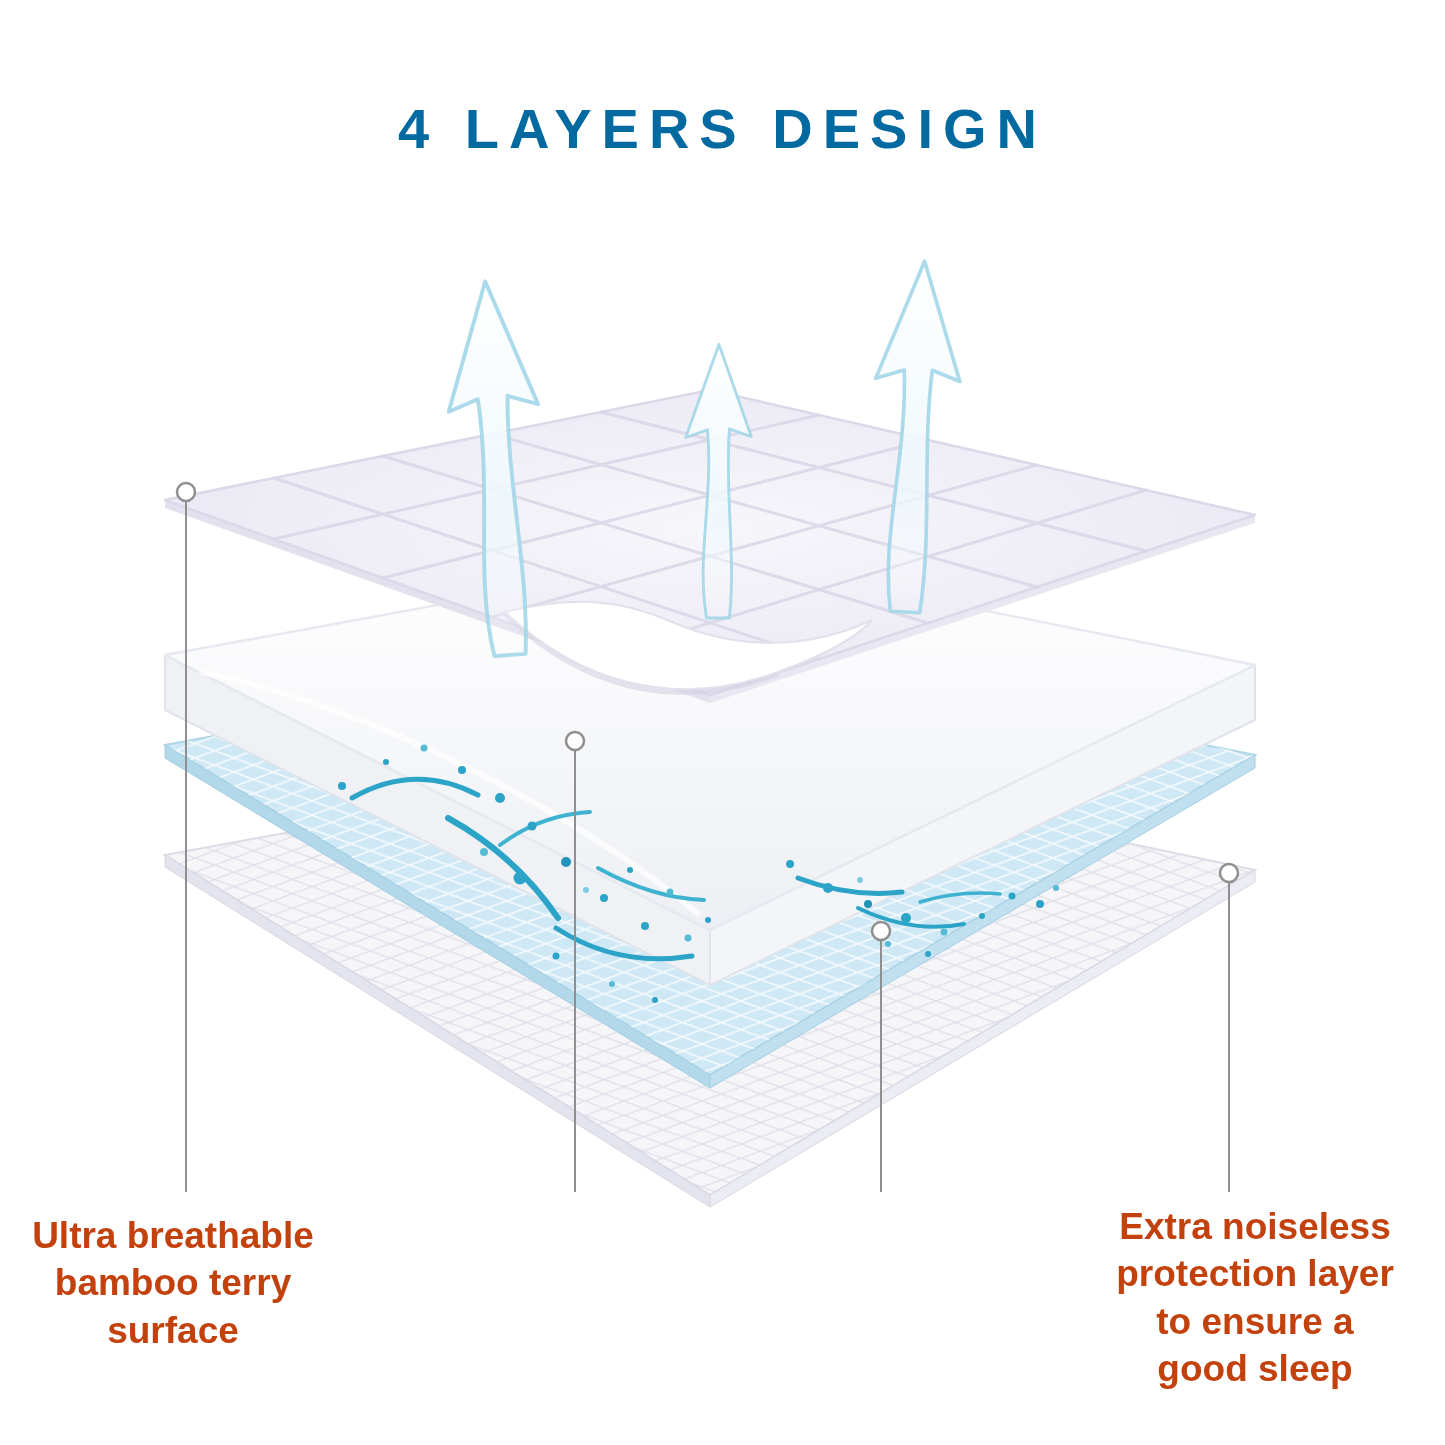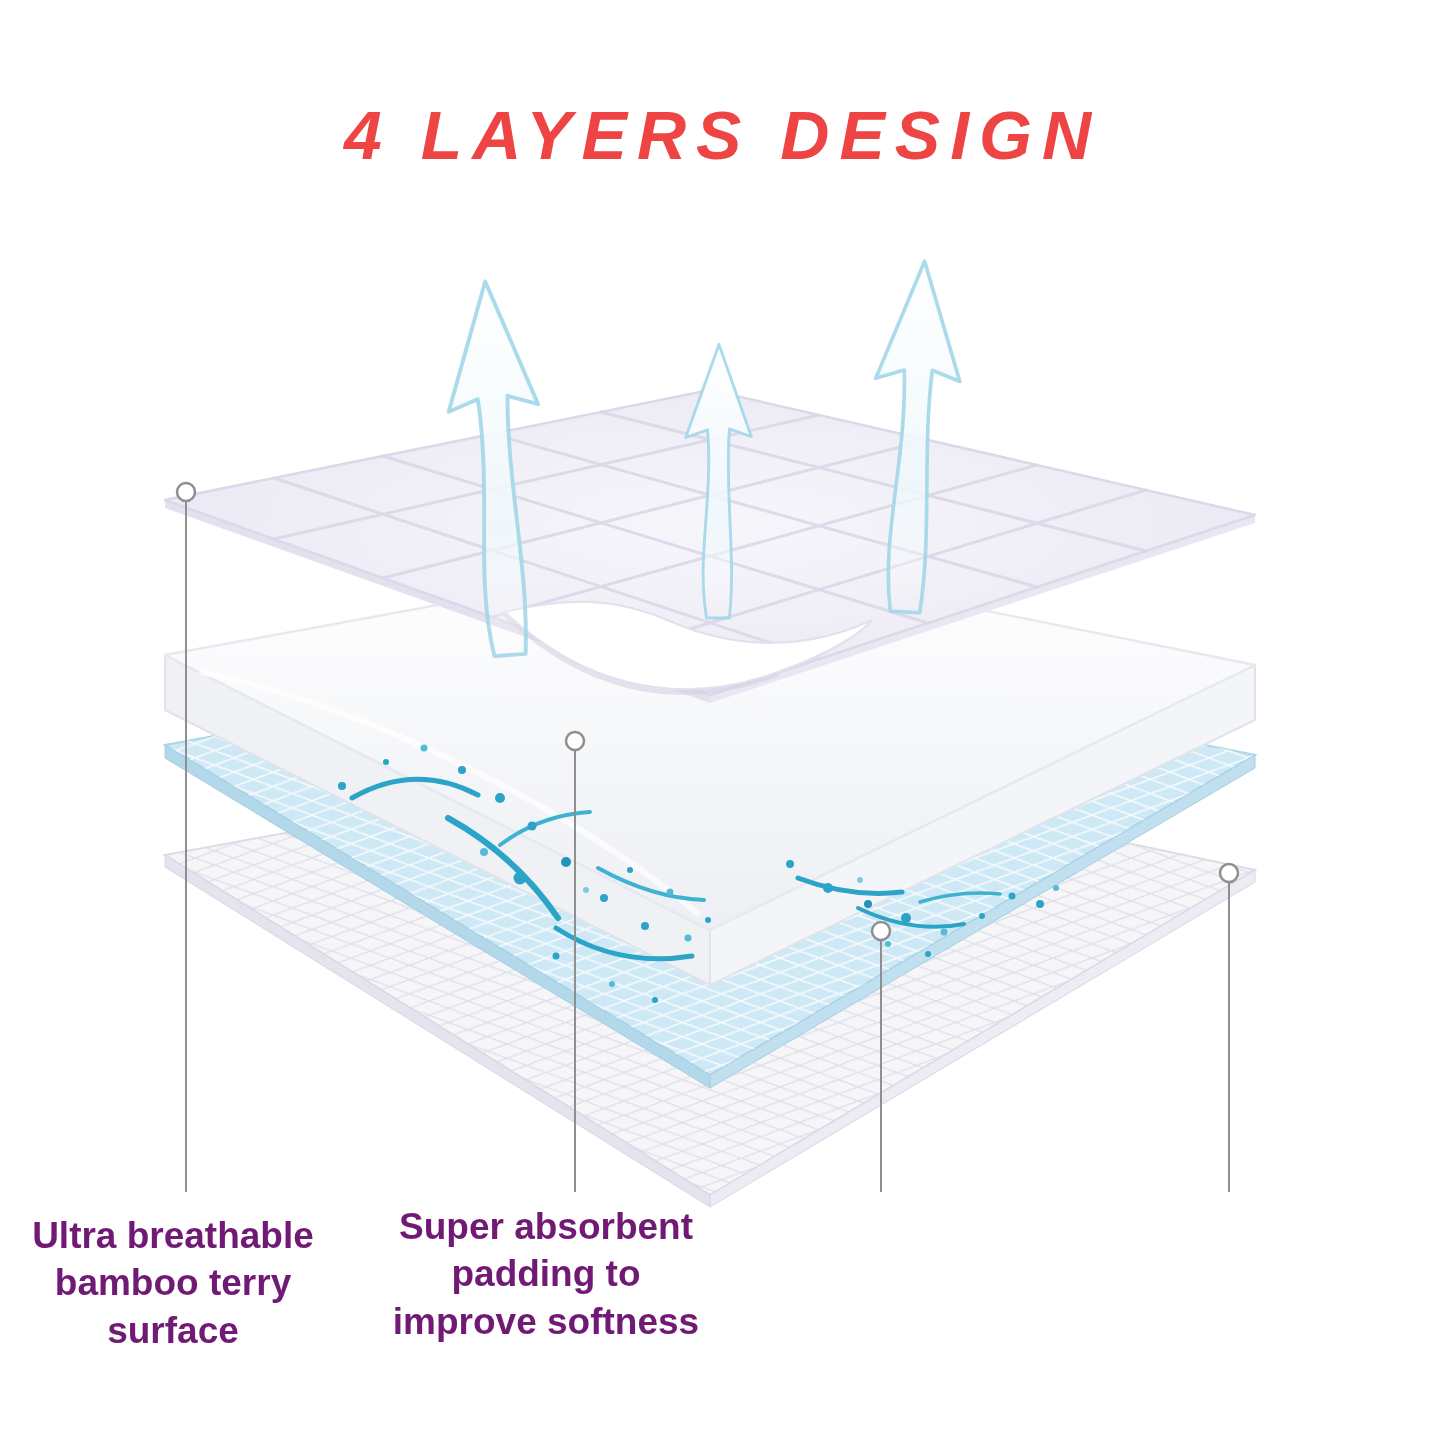--- a/index.html
+++ b/index.html
@@ -6,8 +6,8 @@
   .page { position:relative; width:1445px; height:1445px; background:#ffffff; overflow:hidden; }
   .title {
     position:absolute; top:96px; left:0; width:100%;
-    text-align:center; font-size:68px; font-weight:600;
-    letter-spacing:10px; color:#ef4444; white-space:nowrap;font-style:italic;
+    text-align:center; font-size:56px; font-weight:600;
+    letter-spacing:10px; color:#0369a1; white-space:nowrap;
   }
   .illustration { position:absolute; top:0; left:0; }
   .layer-label {

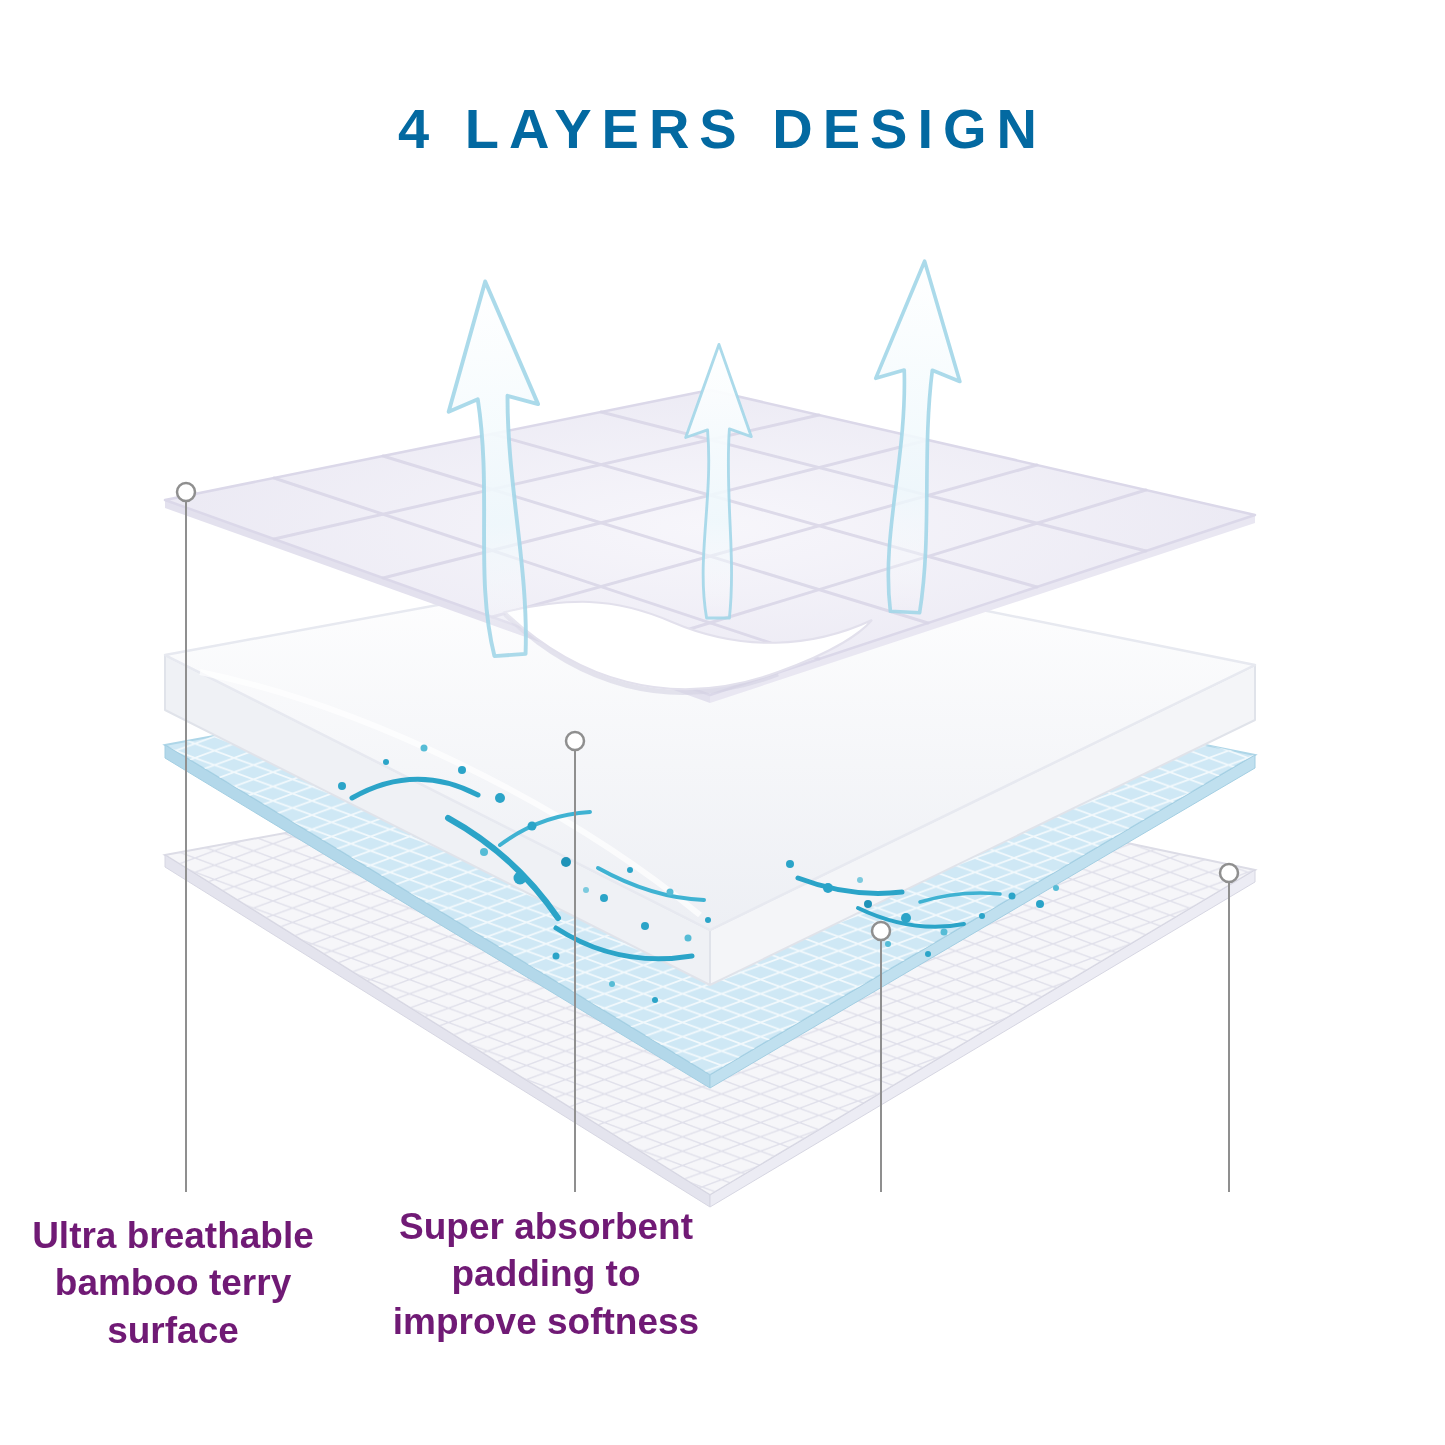--- a/index.html
+++ b/index.html
@@ -12,7 +12,7 @@
   .illustration { position:absolute; top:0; left:0; }
   .layer-label {
     position:absolute; text-align:center; font-size:37px; font-weight:bold;
-    color:#701a75; line-height:1.28; white-space:pre-line;
+    color:#c2410c; line-height:1.28; white-space:pre-line;
   }
   .label-1 { left:12px;   top:1212px; width:322px; }
   .label-2 { left:372px;  top:1203px; width:348px; }

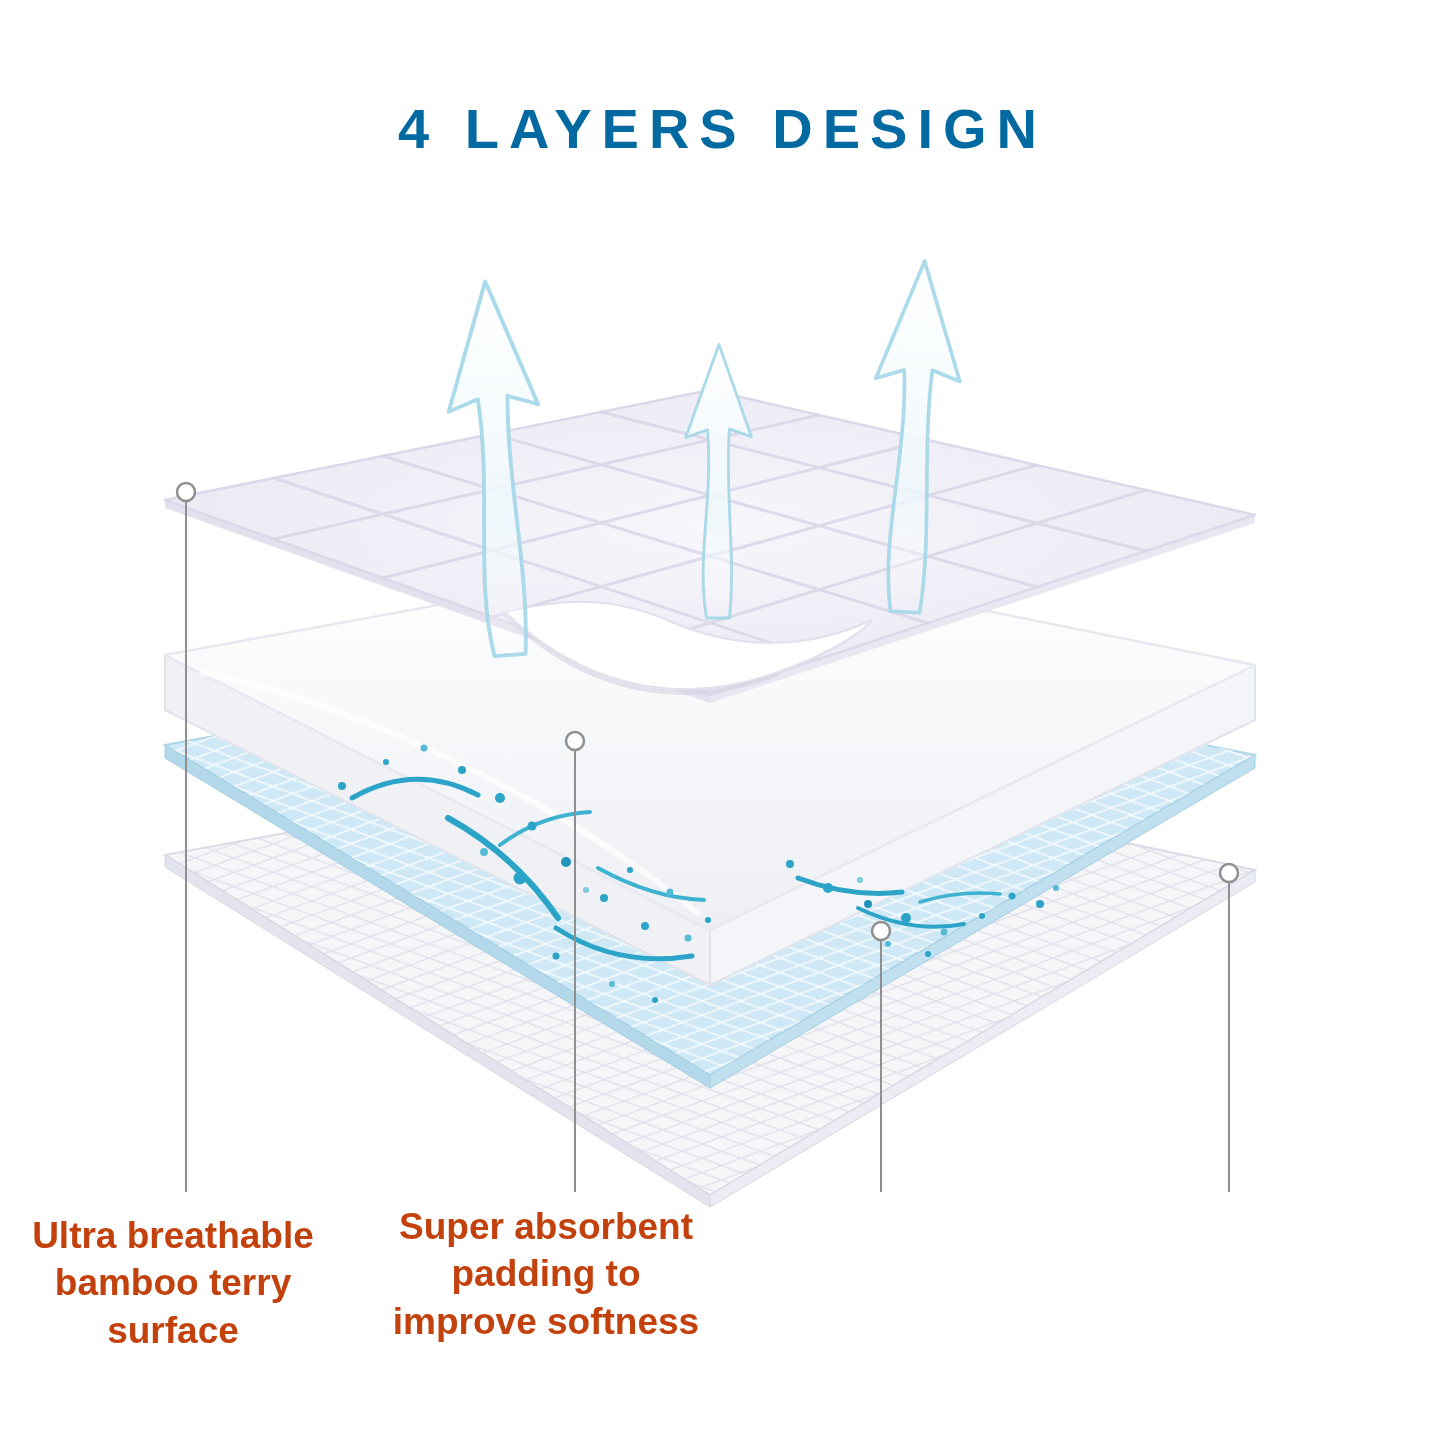--- a/index.html
+++ b/index.html
@@ -161,9 +161,6 @@
   <div class="layer-label label-1">Ultra breathable
 bamboo terry
 surface</div>
-  <div class="layer-label label-2">Super absorbent
-padding to
-improve softness</div>
 
 </div>
 

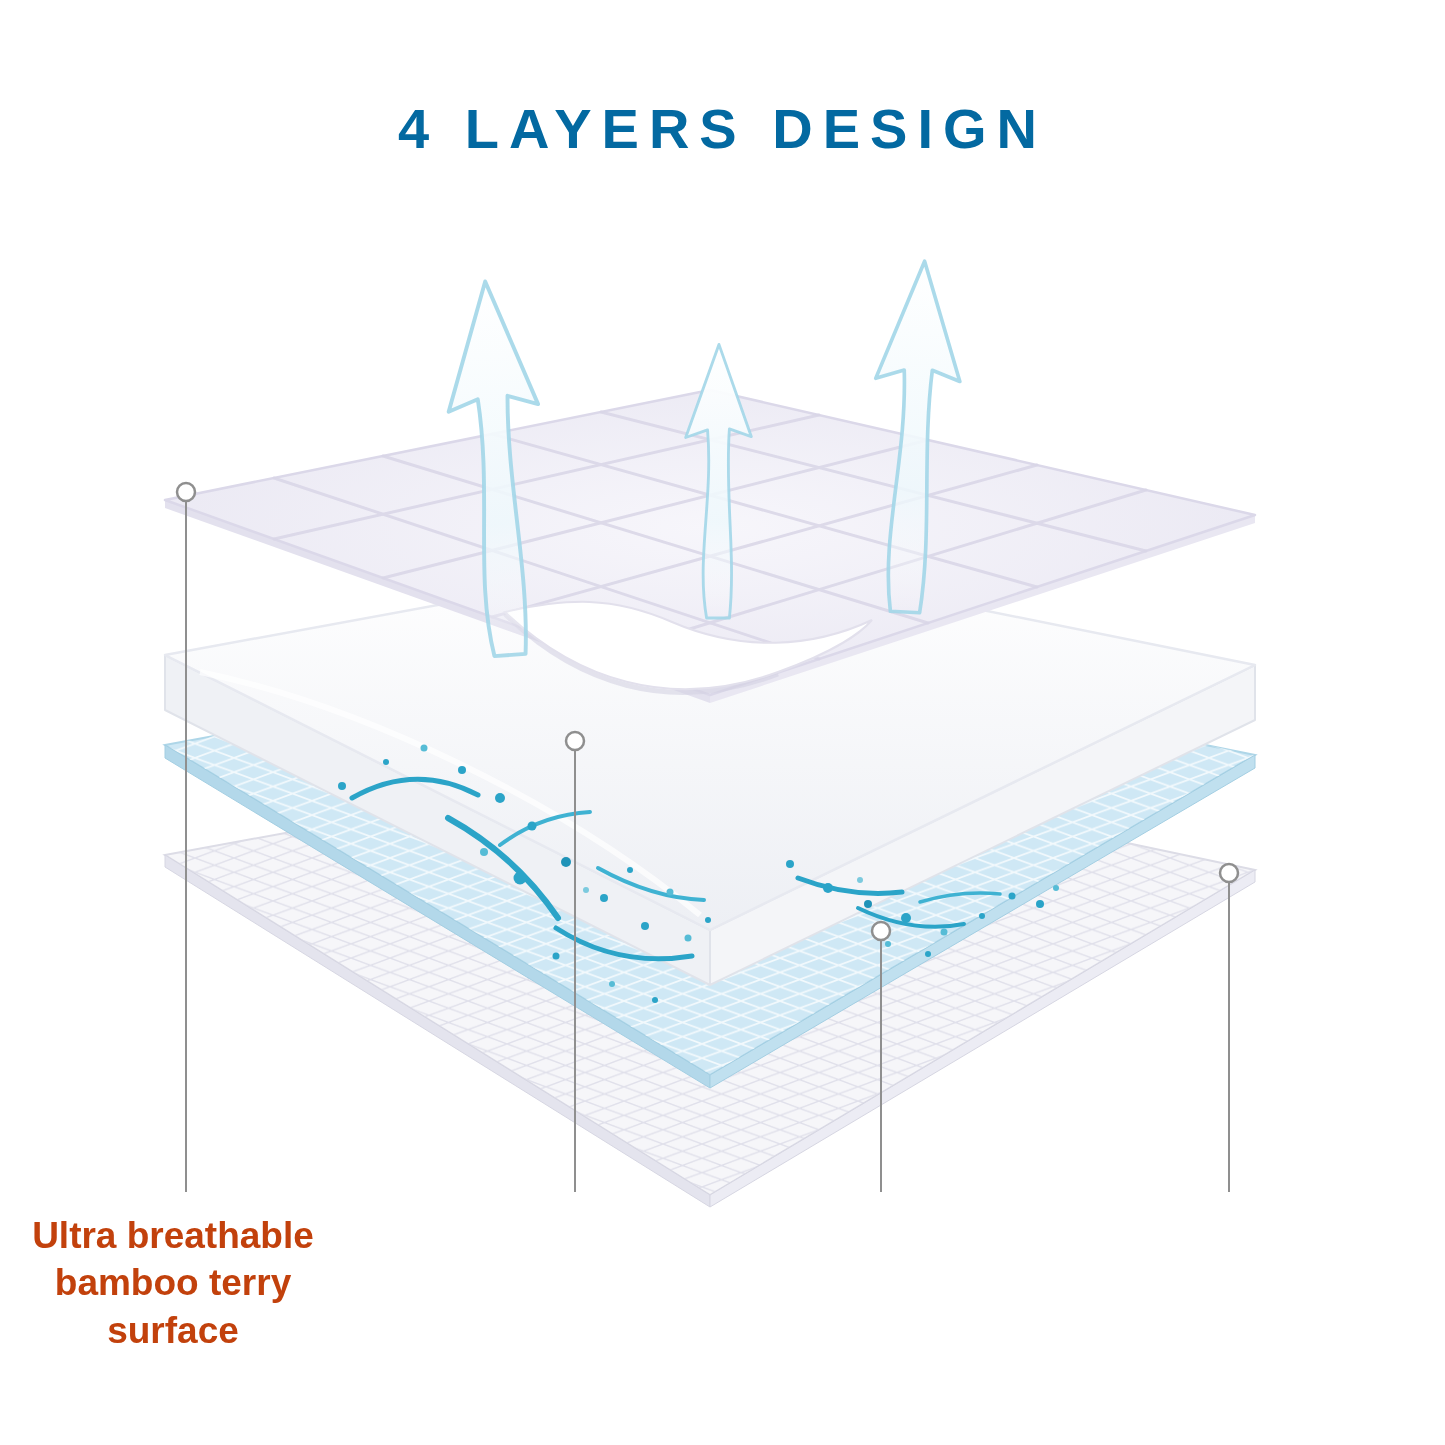--- a/index.html
+++ b/index.html
@@ -161,6 +161,10 @@
   <div class="layer-label label-1">Ultra breathable
 bamboo terry
 surface</div>
+  <div class="layer-label label-4">Extra noiseless
+protection layer
+to ensure a
+good sleep</div>
 
 </div>
 

